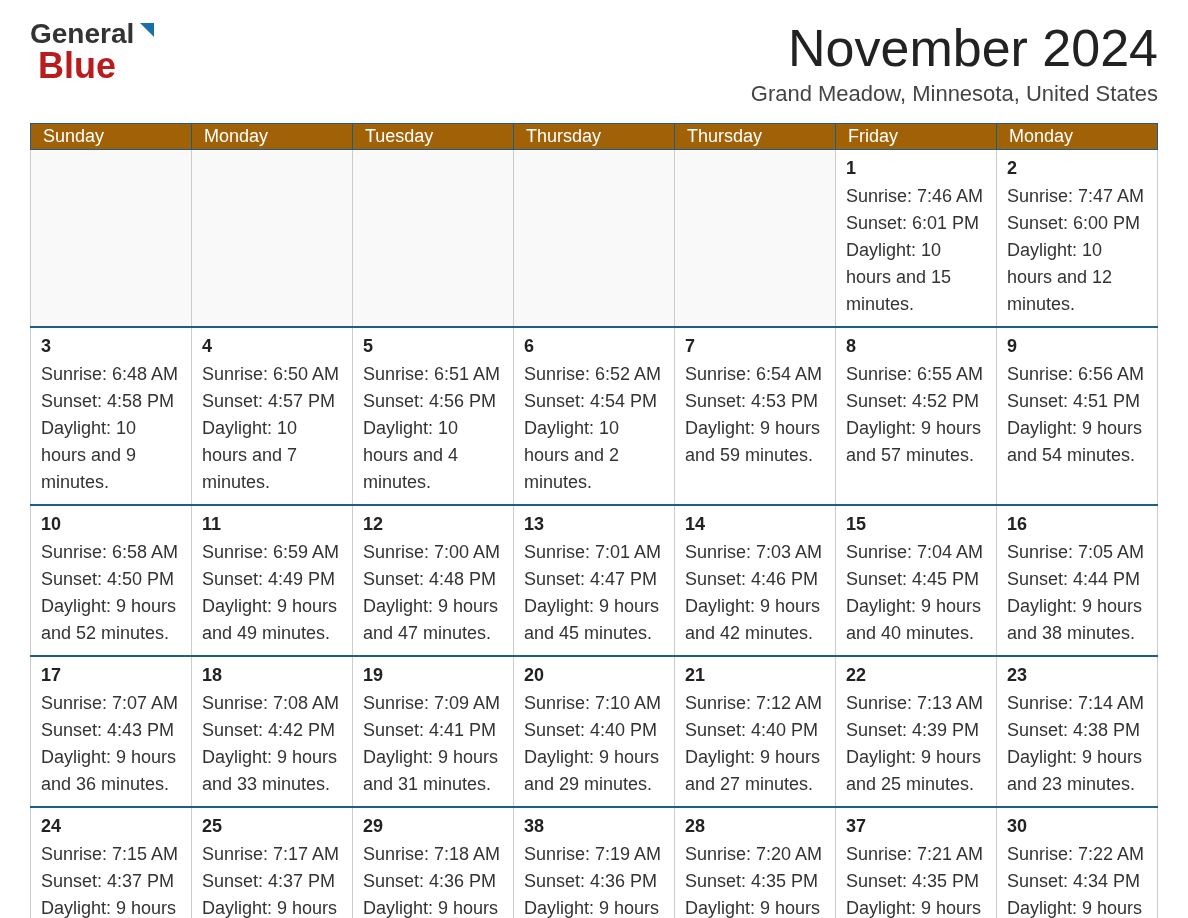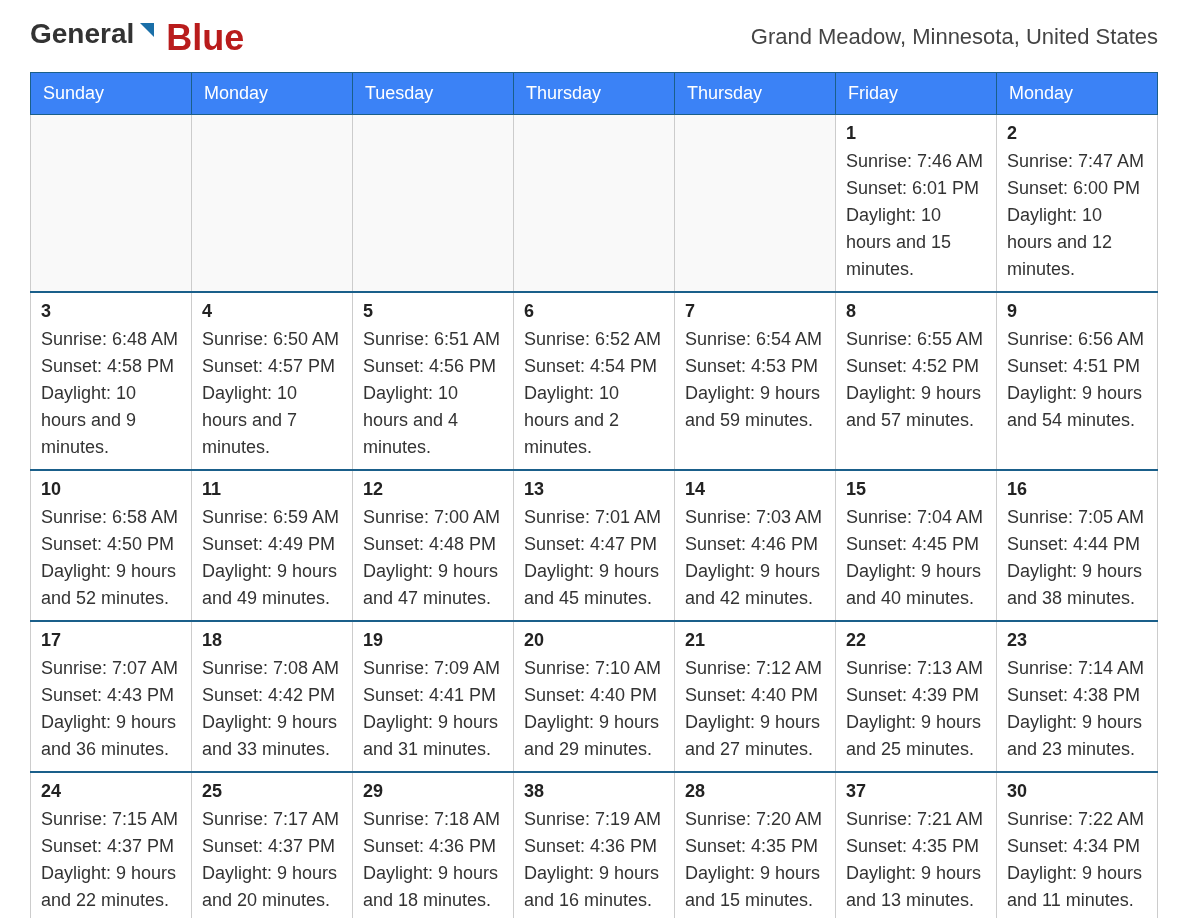--- a/index.html
+++ b/index.html
@@ -19,7 +19,7 @@
     }
     .logo {
       display: flex;
-      flex-direction: row;
+      flex-direction: column;
       align-items: flex-start;
     }
     .logo-general {

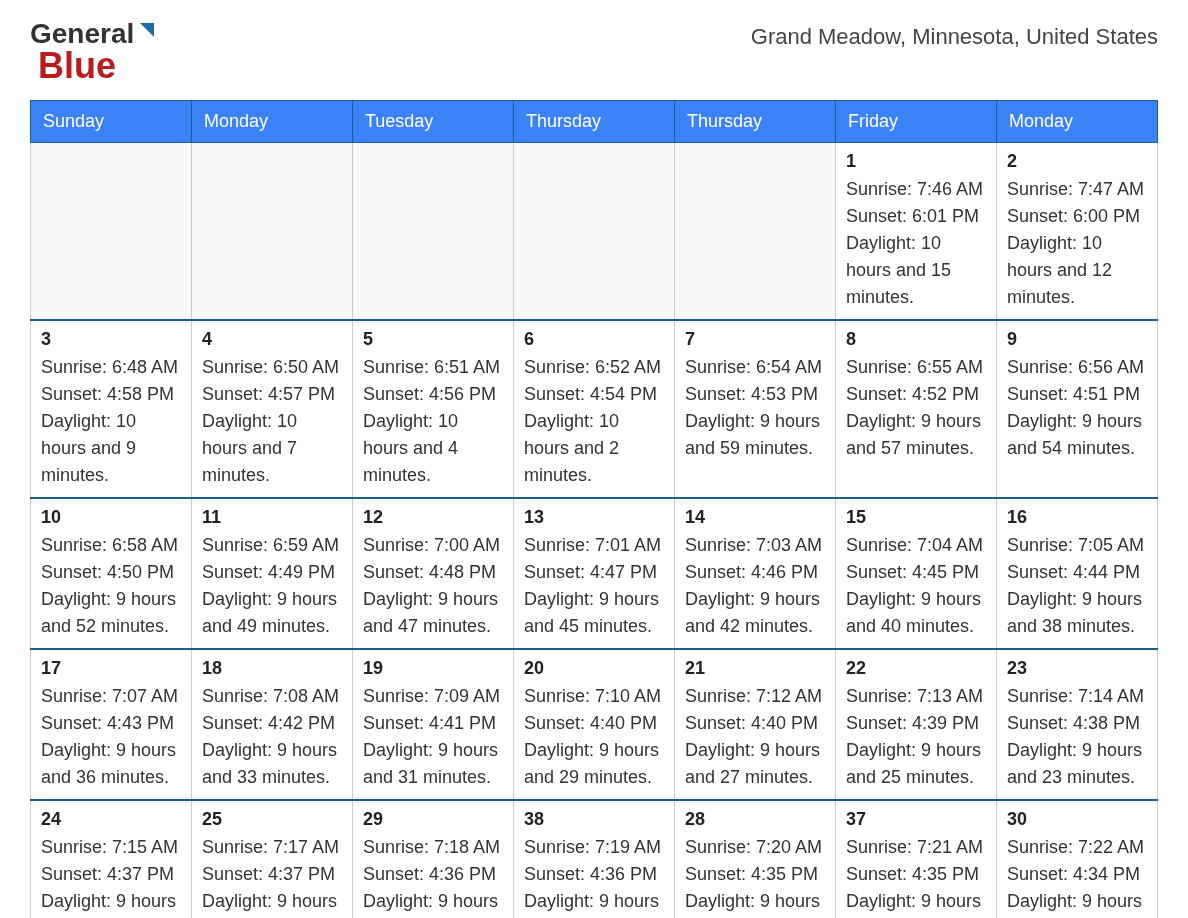--- a/index.html
+++ b/index.html
@@ -103,6 +103,7 @@
     <span class="logo-blue">Blue</span>
   </div>
   <div class="title-area">
+    <div class="month-title">November 2024</div>
     <div class="location-title">Grand Meadow, Minnesota, United States</div>
   </div>
 </div>

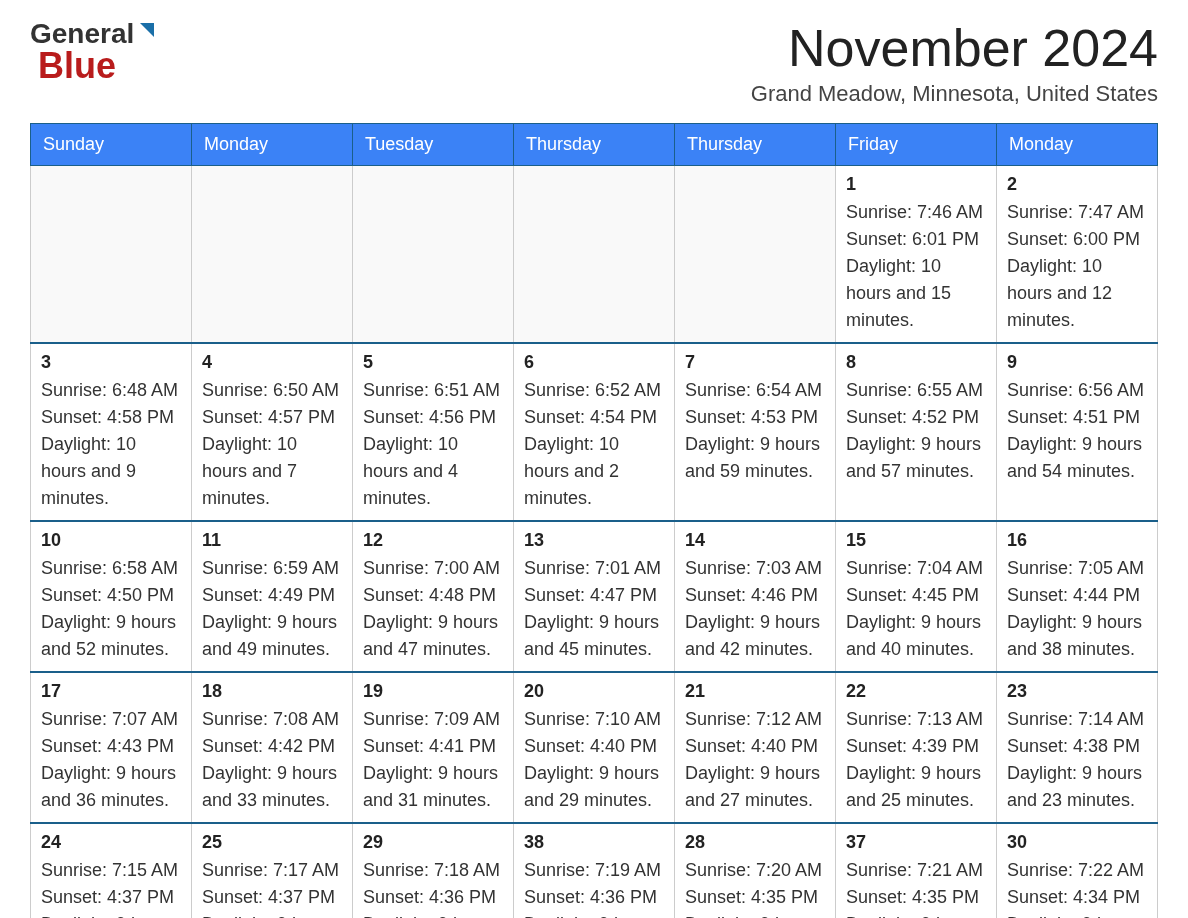--- a/index.html
+++ b/index.html
@@ -55,10 +55,10 @@
       border: 1px solid #aaa;
     }
     .calendar-table th {
-      background-color: #3b82f6;
+      background-color: #a16207;
       color: #fff;
       text-align: left;
-      padding: 10px 12px;
+      padding: 2px 12px;
       font-size: 18px;
       font-weight: normal;
       border: 1px solid #1a5f8a;

